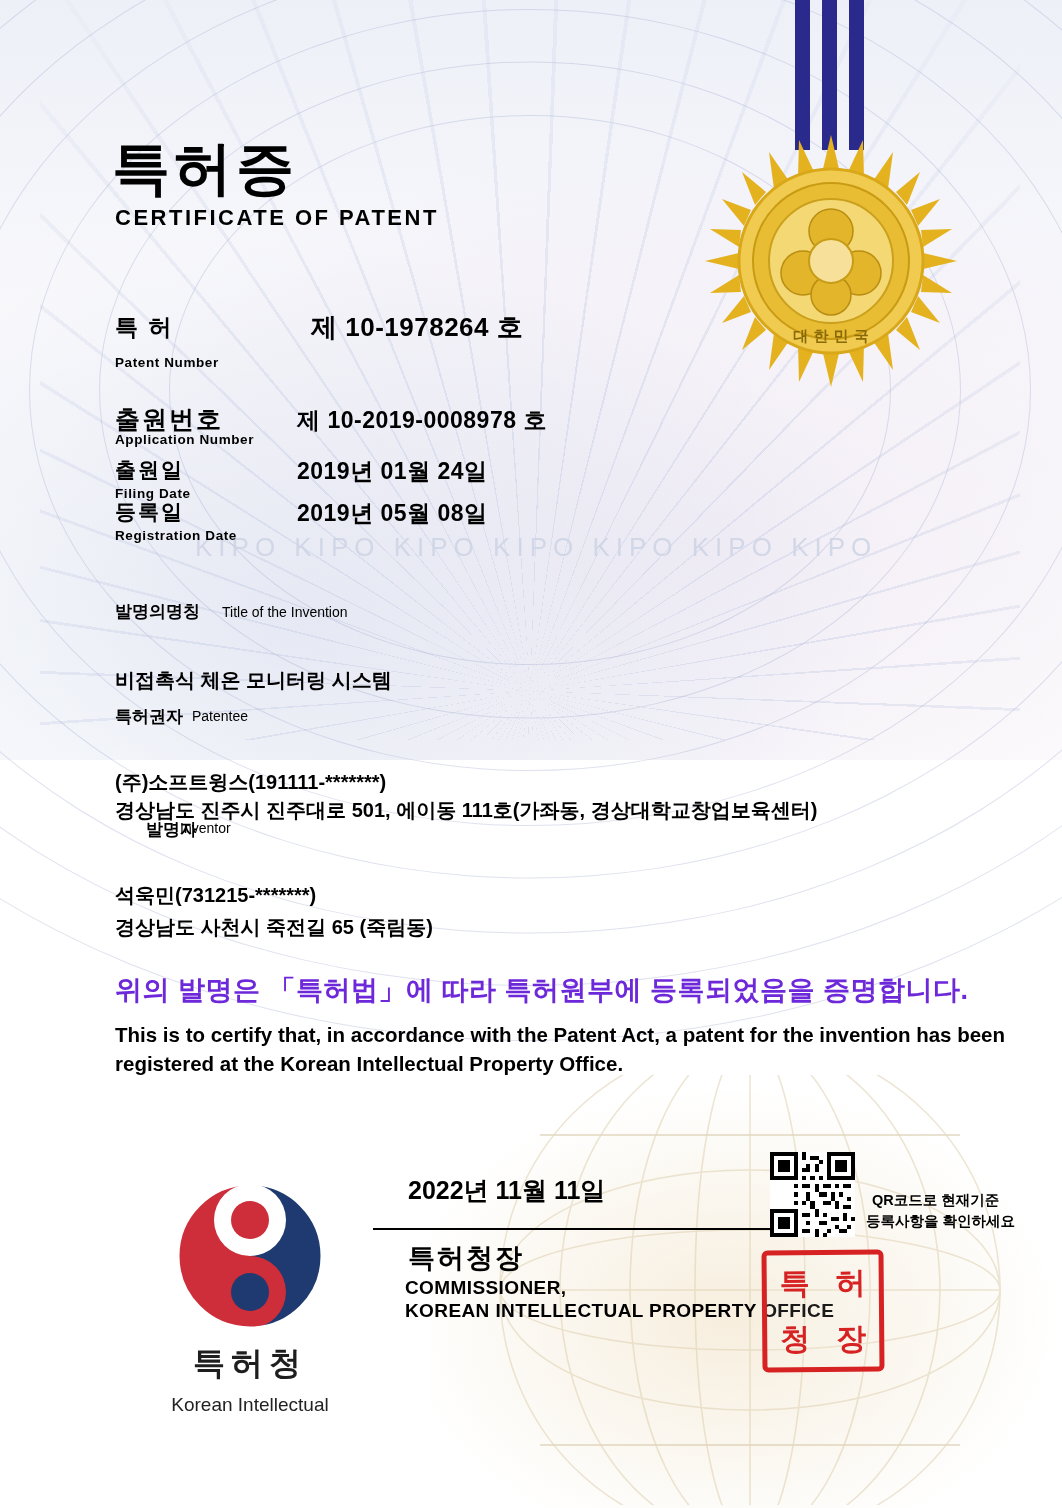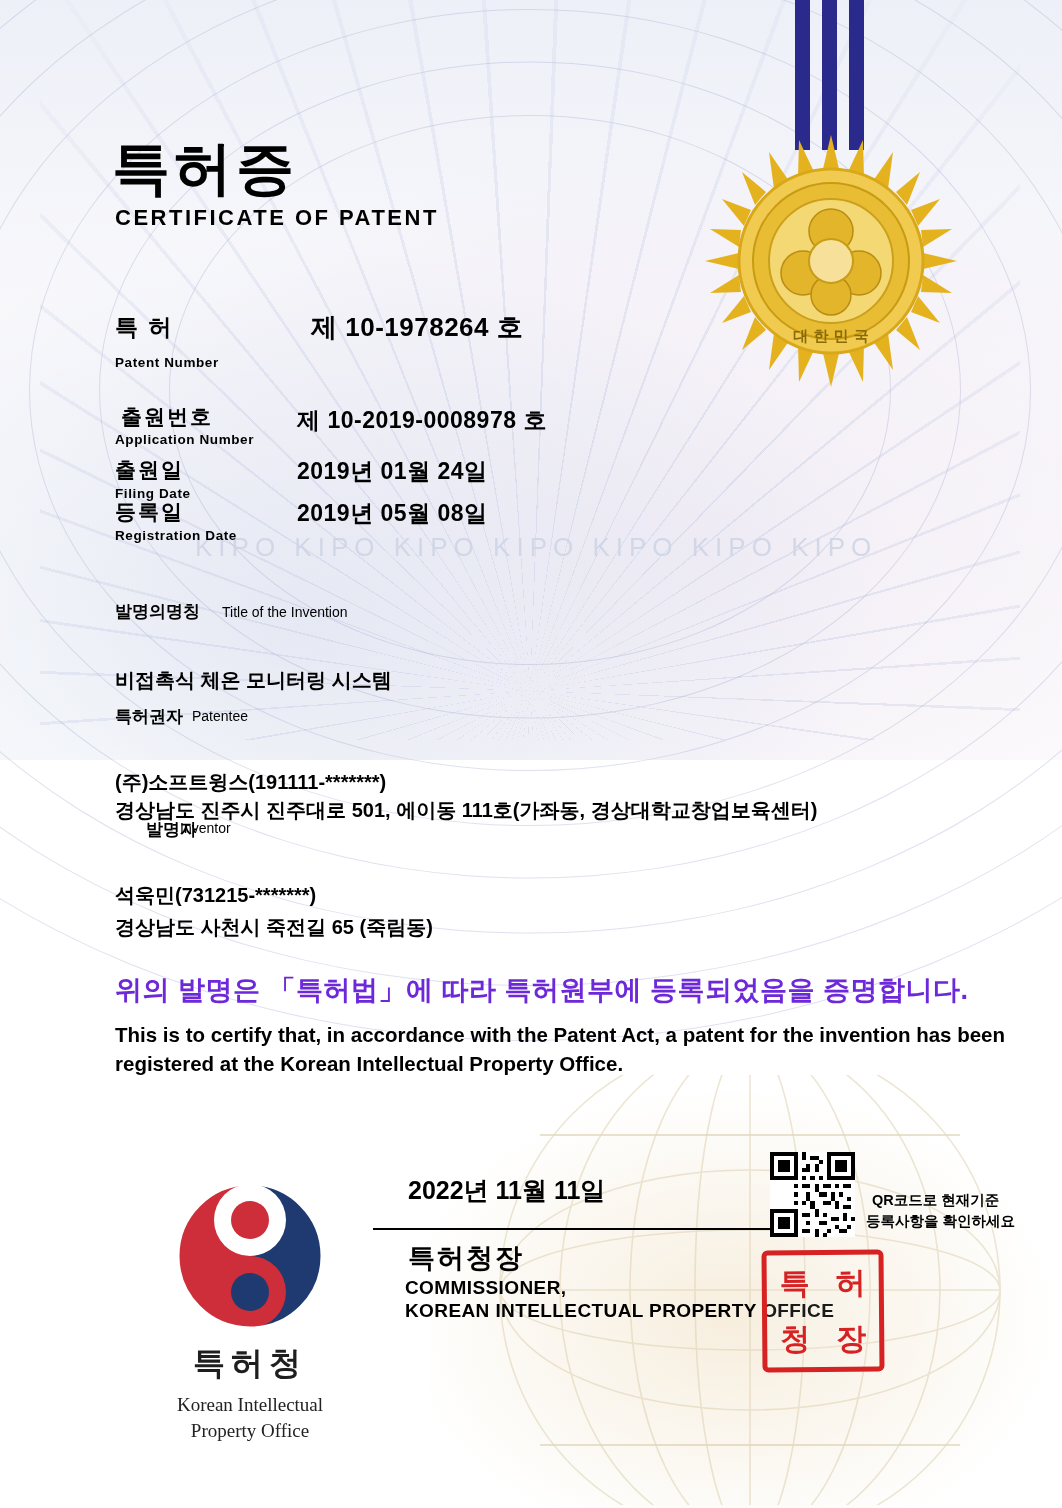--- a/index.html
+++ b/index.html
@@ -412,7 +412,7 @@
   <div class="fld-label-en" style="left:115px; top:355px;">Patent Number</div>
   <div class="fld-value big" style="left:311px; top:310px;">제 10-1978264 호</div>
 
-  <div class="fld-label-ko" style="left:121px; top:403px; font-size:21px;">출원번호</div>
+  <div class="fld-label-ko" style="left:115px; top:403px; font-size:25px;">출원번호</div>
   <div class="fld-label-en" style="left:115px; top:432px;">Application Number</div>
   <div class="fld-value" style="left:297px; top:405px;">제 10-2019-0008978 호</div>
 

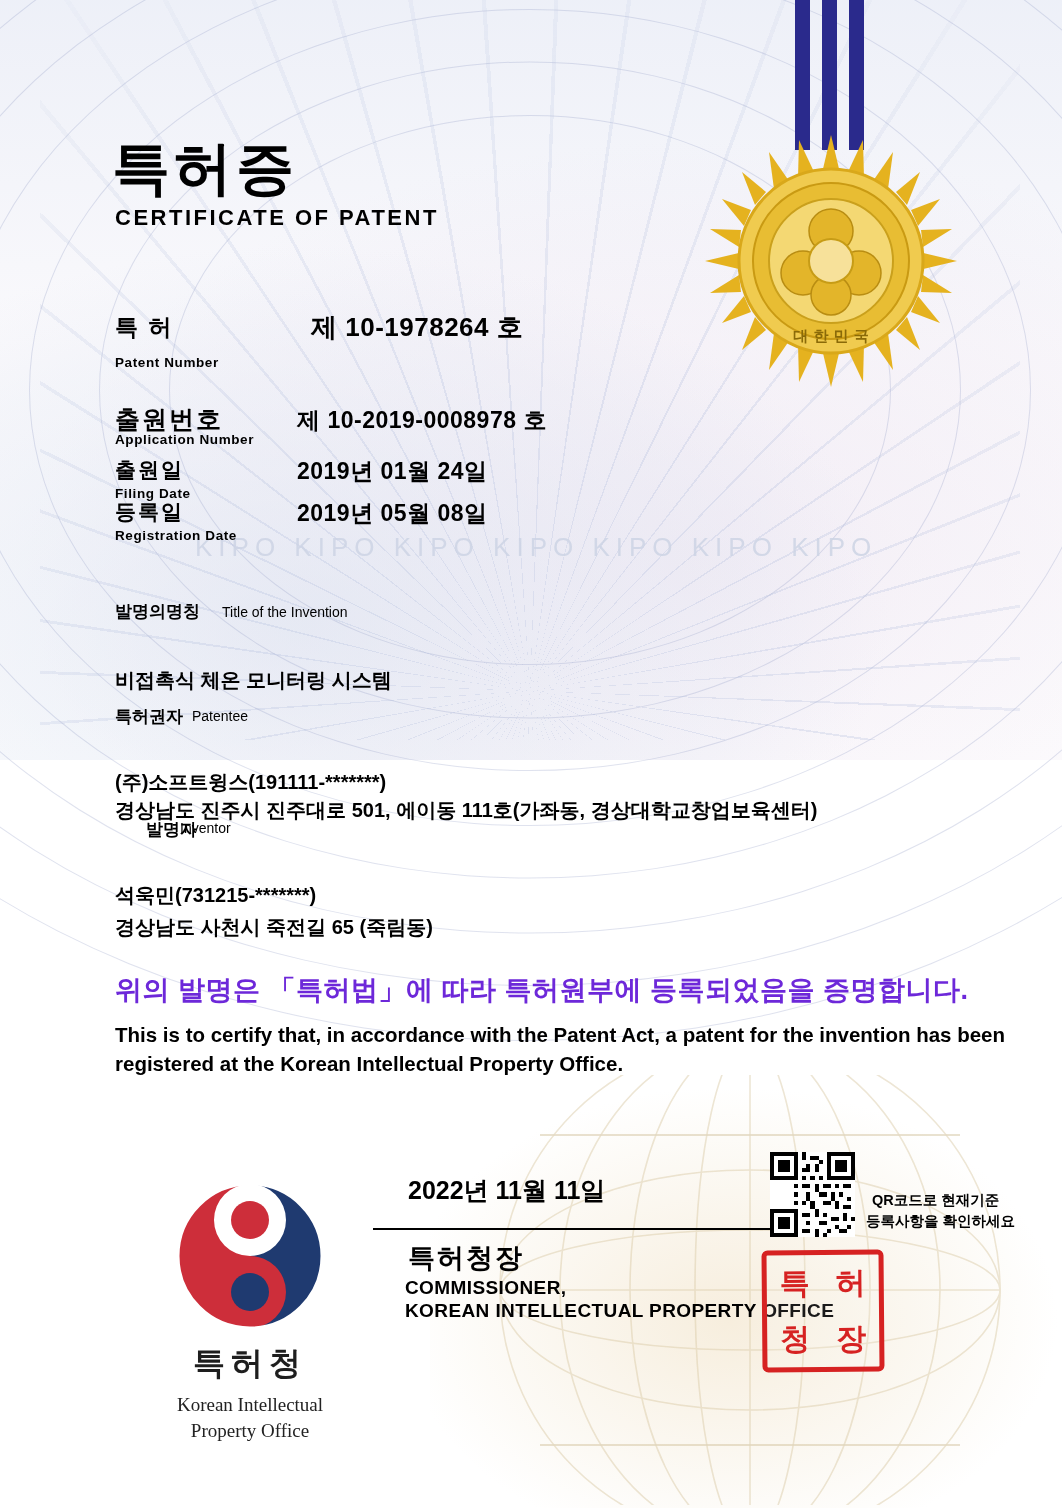--- a/index.html
+++ b/index.html
@@ -281,7 +281,6 @@
     font-size: 19px;
     line-height: 1.35;
     color: #222;
-    font-family: Liberation Serif, serif;
   }
 
   

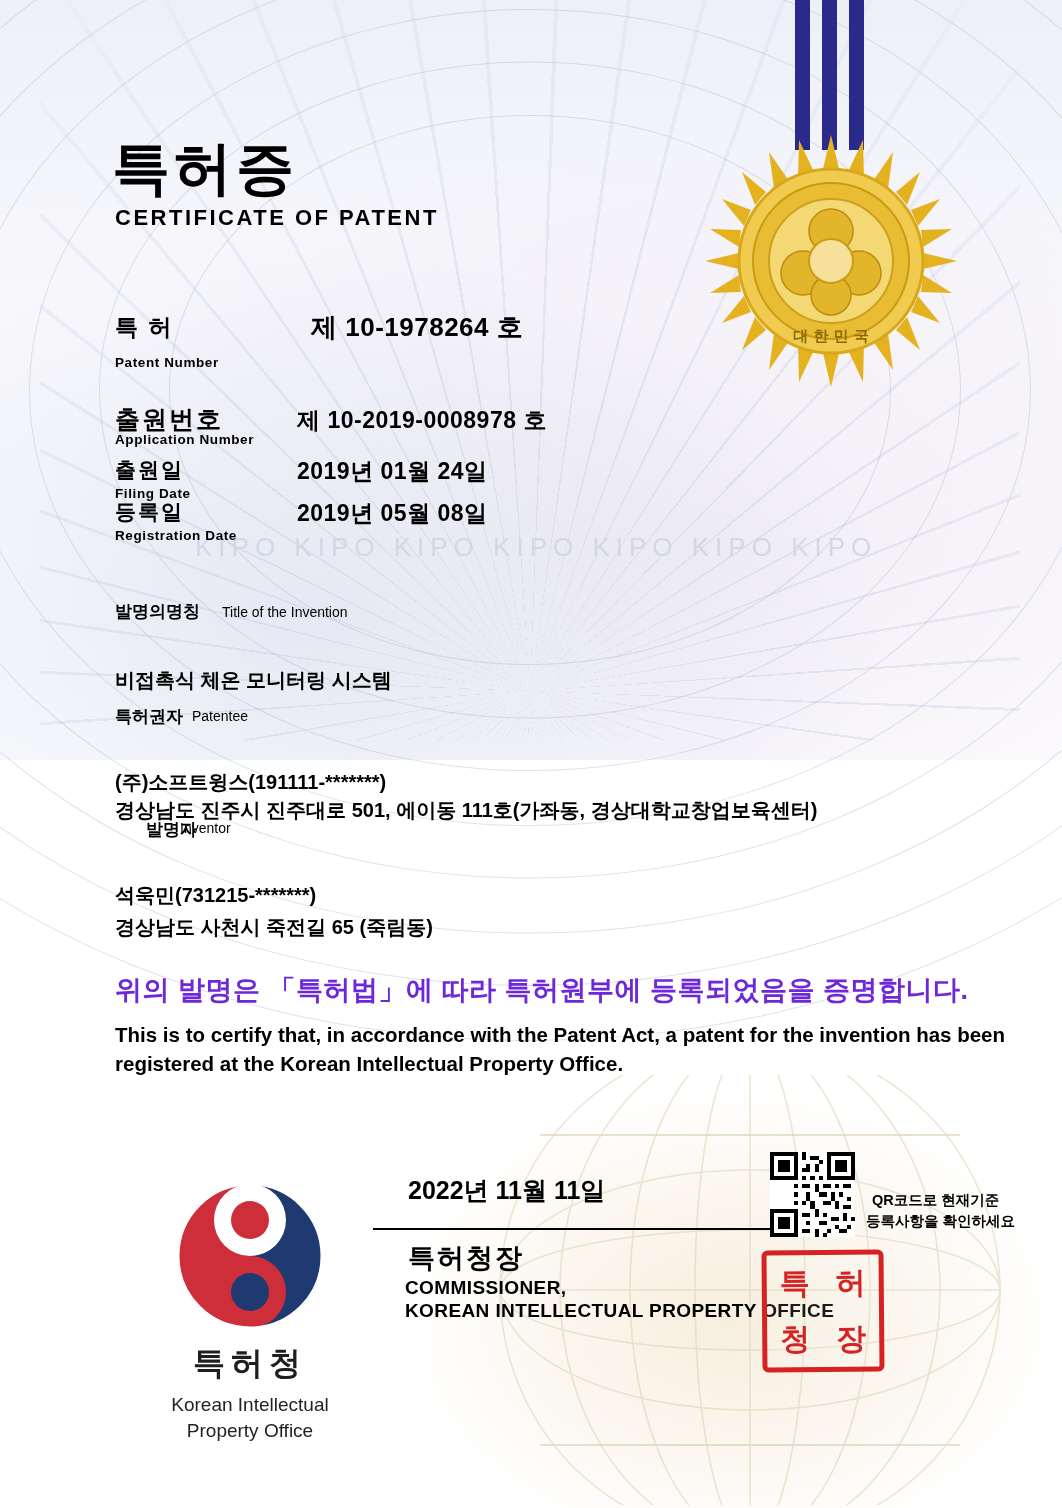--- a/index.html
+++ b/index.html
@@ -534,7 +534,6 @@
     </svg>
     <div class="kipo-logo-ko">특허청</div>
     <div class="kipo-logo-en">Korean Intellectual</div>
-    <div class="kipo-logo-en" style="margin-top:0;">Property Office</div>
   </div>
 
 </div>

